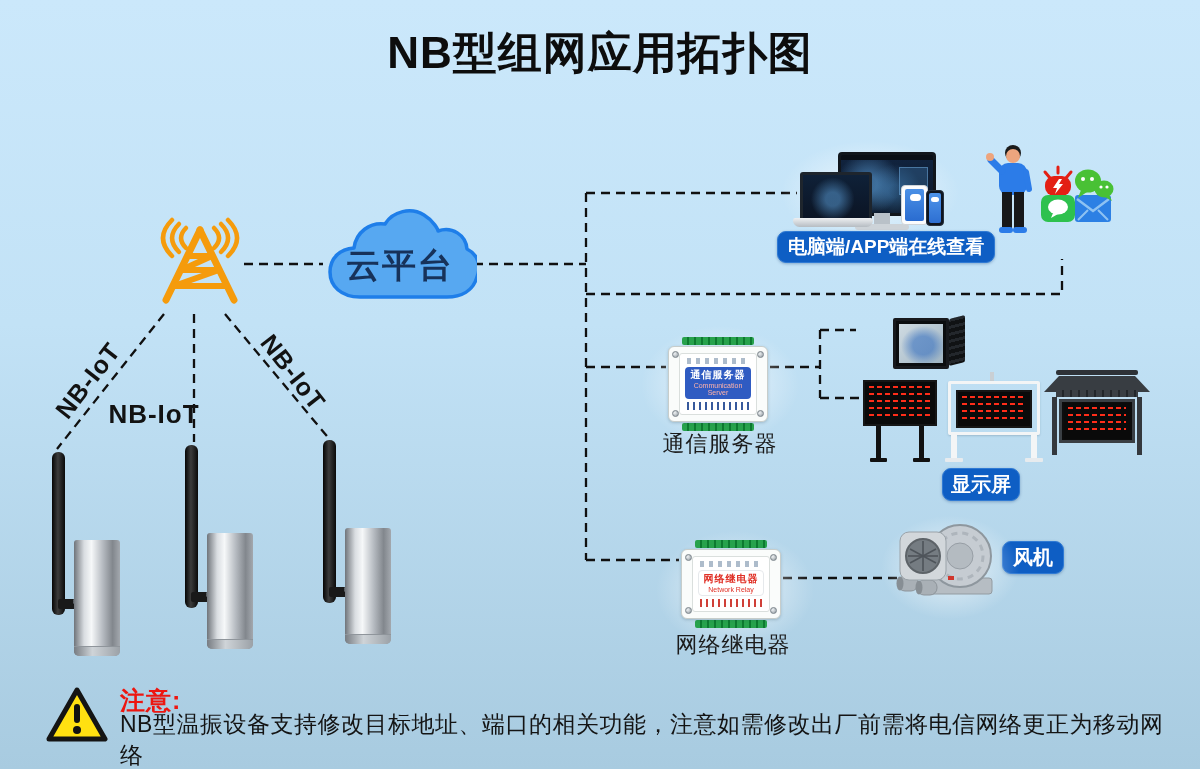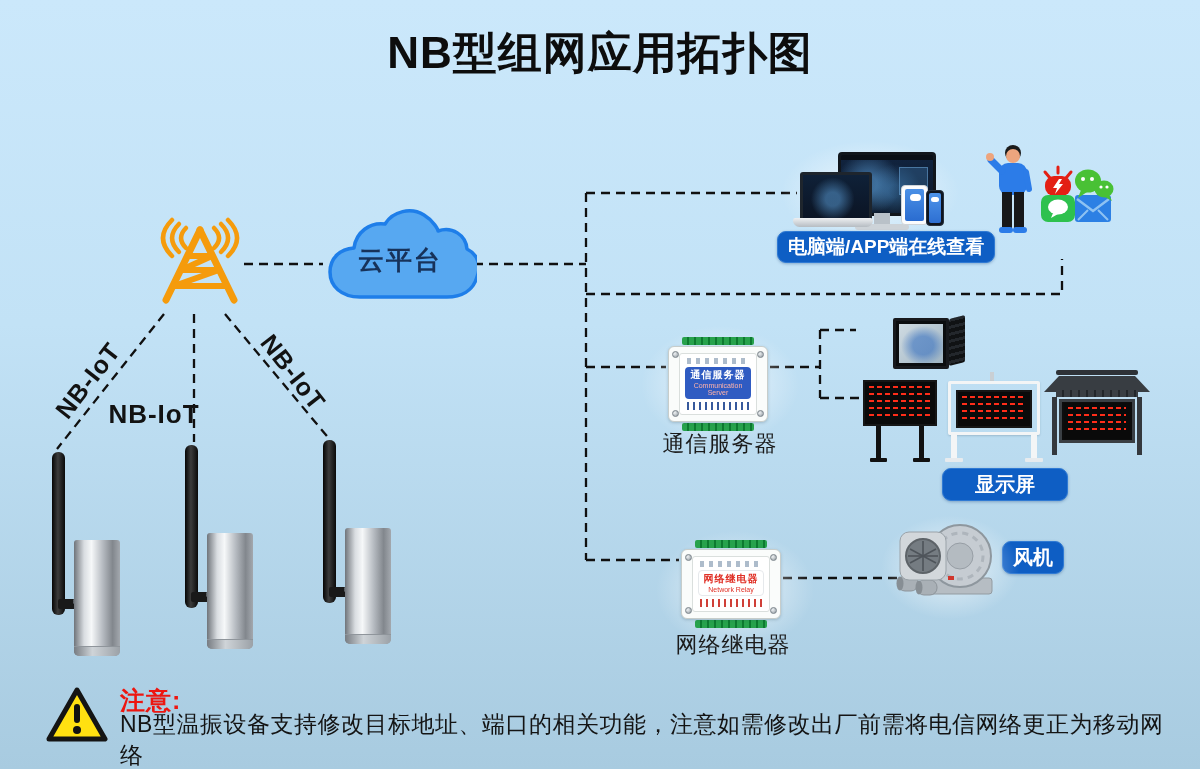--- a/index.html
+++ b/index.html
@@ -17,7 +17,7 @@
   
   .station-label{left:150px;top:190px;font-size:29px;color:#141414;font-weight:500;letter-spacing:1px;}
   
-  .cloud-text{left:325px;top:243px;width:150px;text-align:center;font-size:26px;font-weight:bold;
+  .cloud-text{left:325px;top:243px;width:150px;text-align:center;font-size:34px;font-weight:bold;
               color:#17325a;letter-spacing:2px;}
   
   .nbiot{font-size:25px;font-weight:bold;color:#121212;width:116px;text-align:center;letter-spacing:1px;}

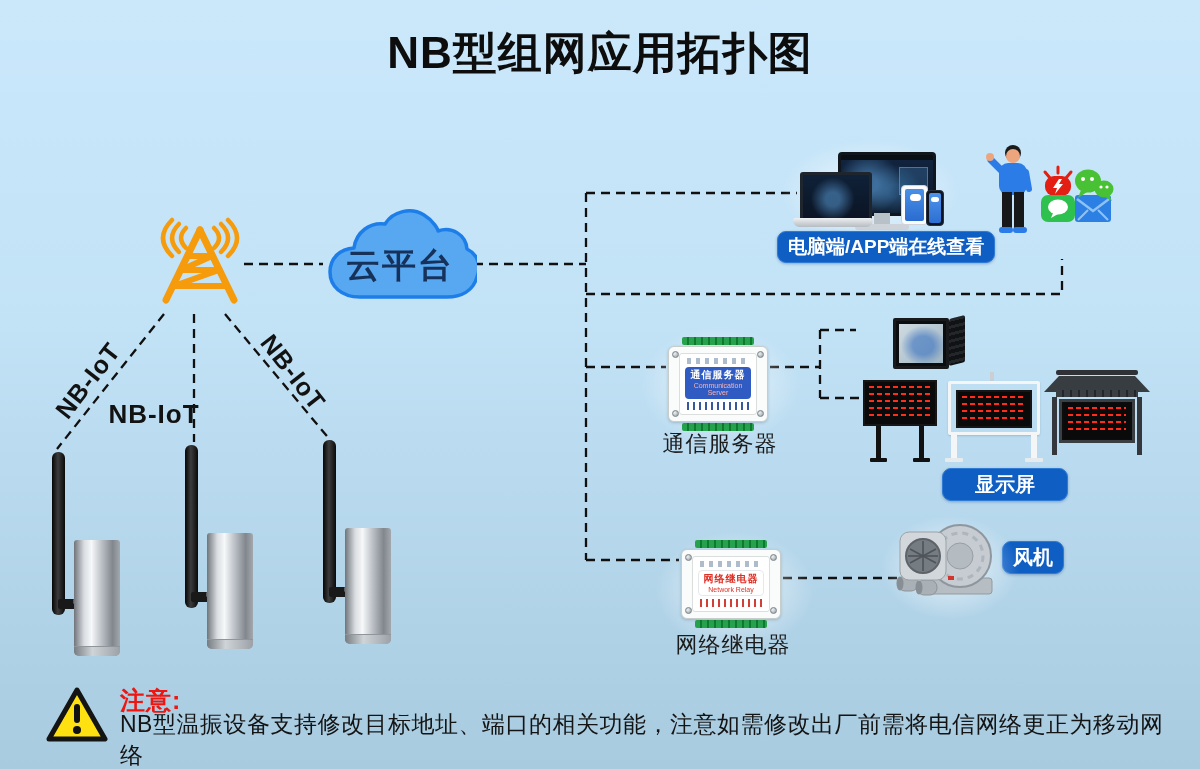--- a/index.html
+++ b/index.html
@@ -258,7 +258,7 @@
   </svg>
 
   <div class="abs tag" style="left:777px;top:231px">电脑端/APP端在线查看</div>
-  <div class="abs tag" style="left:942px;top:468px;font-size:20px;padding:4px 32px">显示屏</div>
+  <div class="abs tag" style="left:942px;top:468px;font-size:20px;padding:4px 8px">显示屏</div>
   <div class="abs tag" style="left:1002px;top:541px;font-size:20px">风机</div>
 
   <div class="abs glow" style="left:640px;top:325px;width:160px;height:120px"></div>

